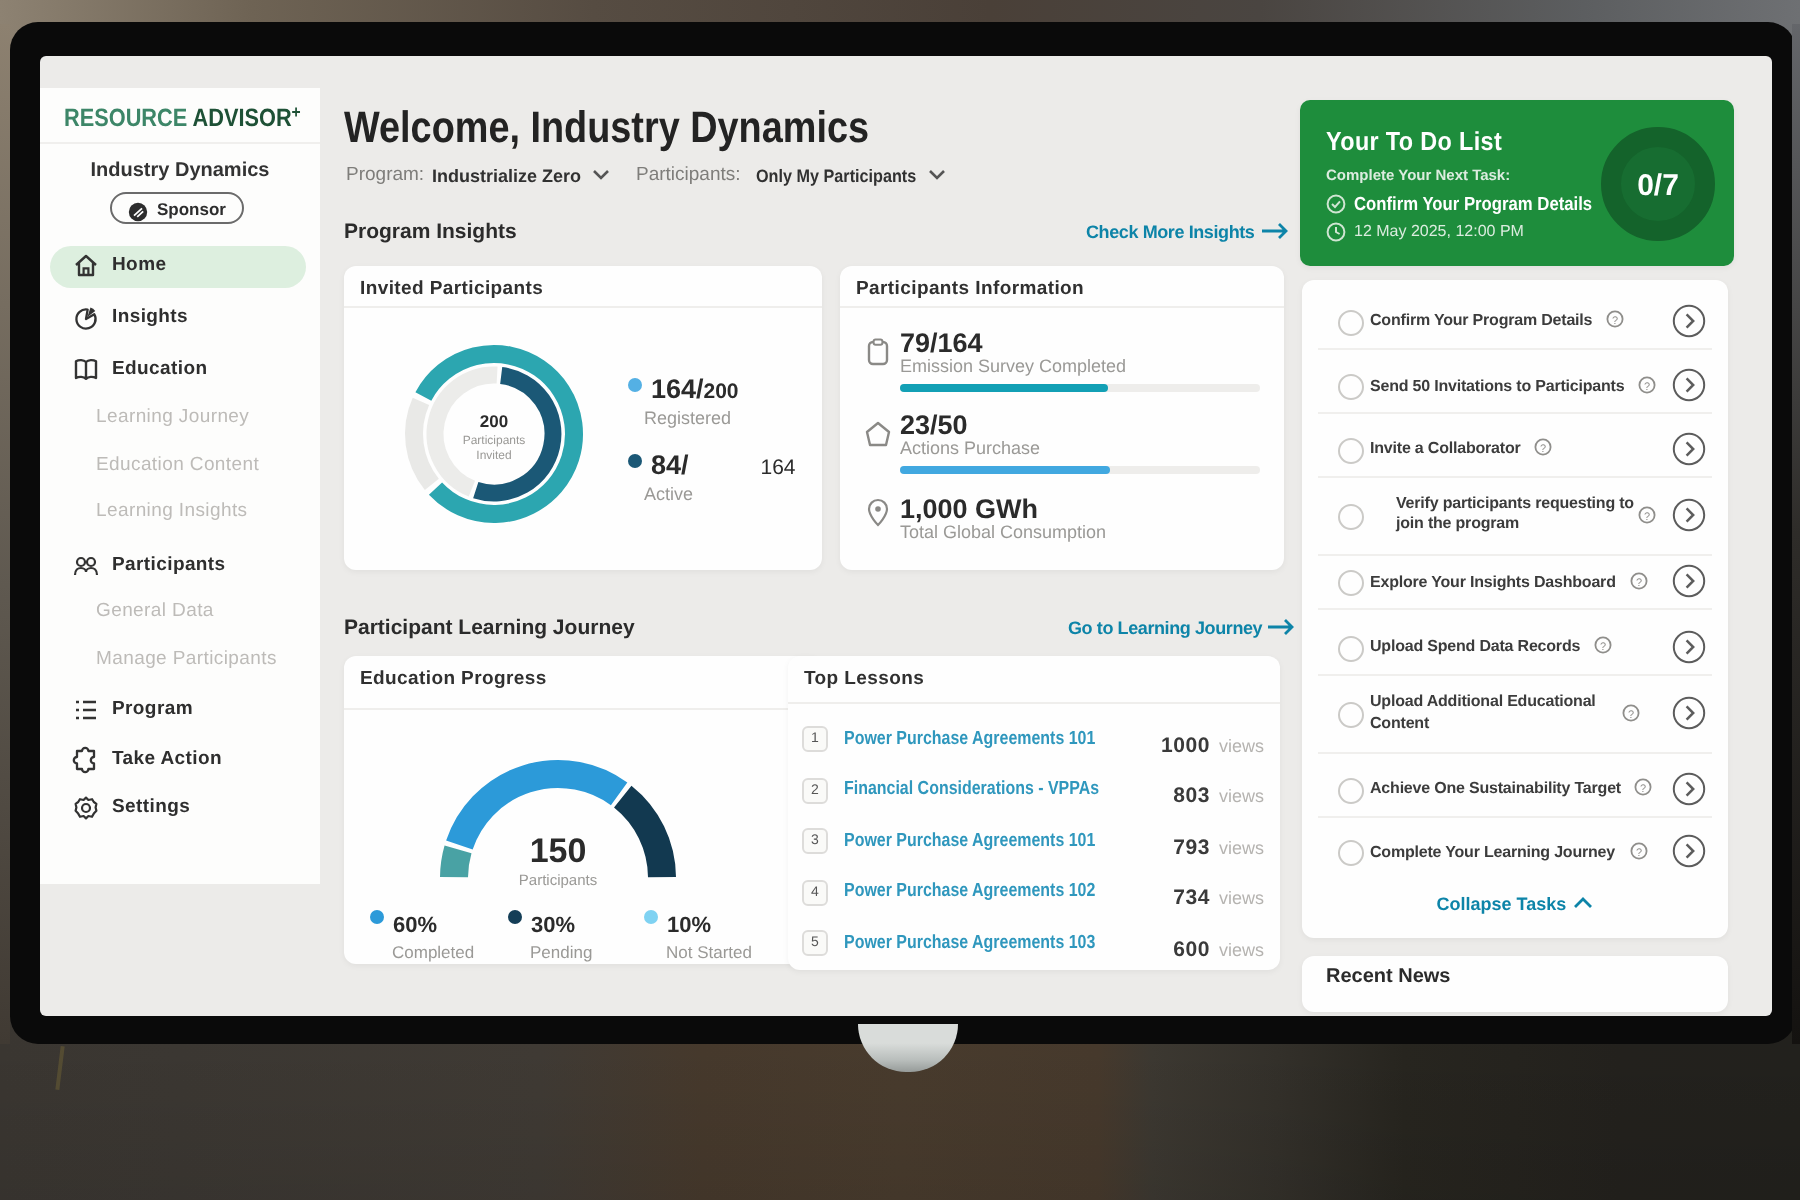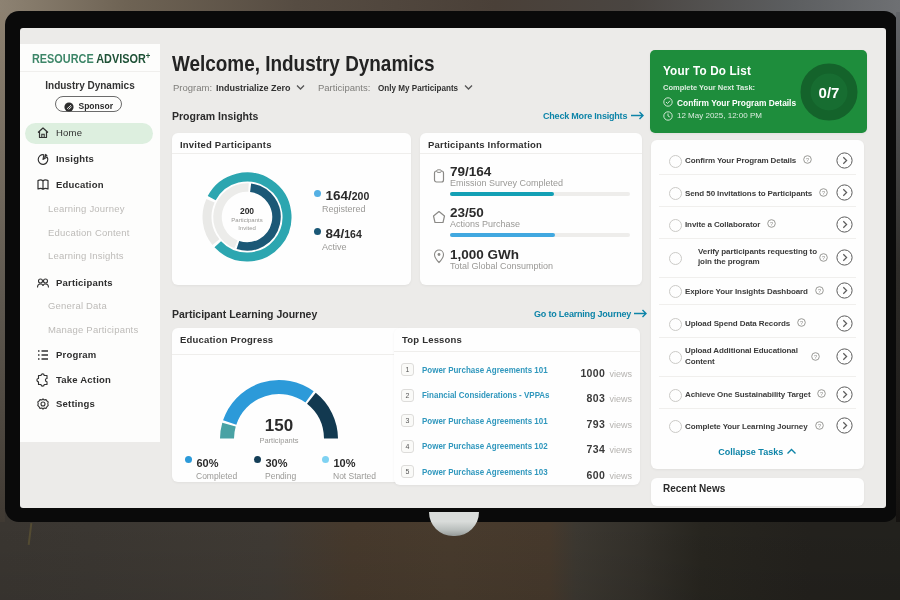--- a/index.html
+++ b/index.html
@@ -52,7 +52,7 @@
           <path d="M2 6.5 L7 2 L12 6.5 M3.5 5.6 V11.5 H10.5 V5.6" stroke="#333" stroke-width="1.2" fill="none" stroke-linejoin="round"></path>
           <path d="M5.8 11.5 V8.2 H8.2 V11.5" stroke="#333" stroke-width="1.1" fill="none"></path>
         </svg>
-        <div class="abs" style="left:36px;top:83px;font-size:9.5px;font-weight:normal;color:#2e2e2e;letter-spacing:0.2px;">Home</div>
+        <div class="abs" style="left:36px;top:83px;font-size:9.5px;font-weight:bold;color:#2e2e2e;letter-spacing:0.2px;">Home</div>
         <svg class="abs" style="left:16px;top:108px;" width="14" height="14" viewBox="0 0 14 14">
           <path d="M7.83 2.77 A 4.8 4.8 0 1 0 11.16 5.1 L 7 7.5 Z" stroke="#333" stroke-width="1.15" fill="none" stroke-linejoin="round"></path>
           <path d="M9.23 1.76 A 5 5 0 0 1 11.63 3.44 L 7.69 6.52 Z" fill="#333"></path>

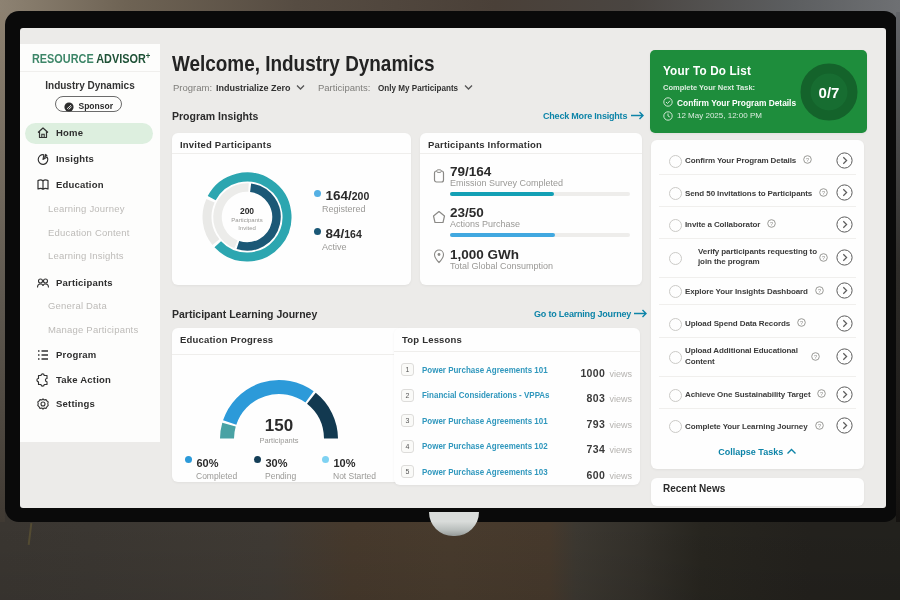--- a/index.html
+++ b/index.html
@@ -128,7 +128,7 @@
     </div>
     <div class="abs" style="left:142px;top:91px;">
       <span style="display:inline-block;width:7px;height:7px;border-radius:50%;background:#1b5876;vertical-align:3px;"></span>
-      <span style="font-size:13.5px;font-weight:bold;color:#2b2b2b;">84/</span><span style="font-size:10.5px;font-weight:bold;color:#2b2b2b;">164</span>
+      <span style="font-size:13.5px;font-weight:bold;color:#2b2b2b;">84/</span><span style="font-size:10.5px;font-weight:normal;color:#2b2b2b;margin-left:36px;">164</span>
       <div style="font-size:9px;color:#9a9996;margin-left:8px;margin-top:0px;">Active</div>
     </div>
   </div>

